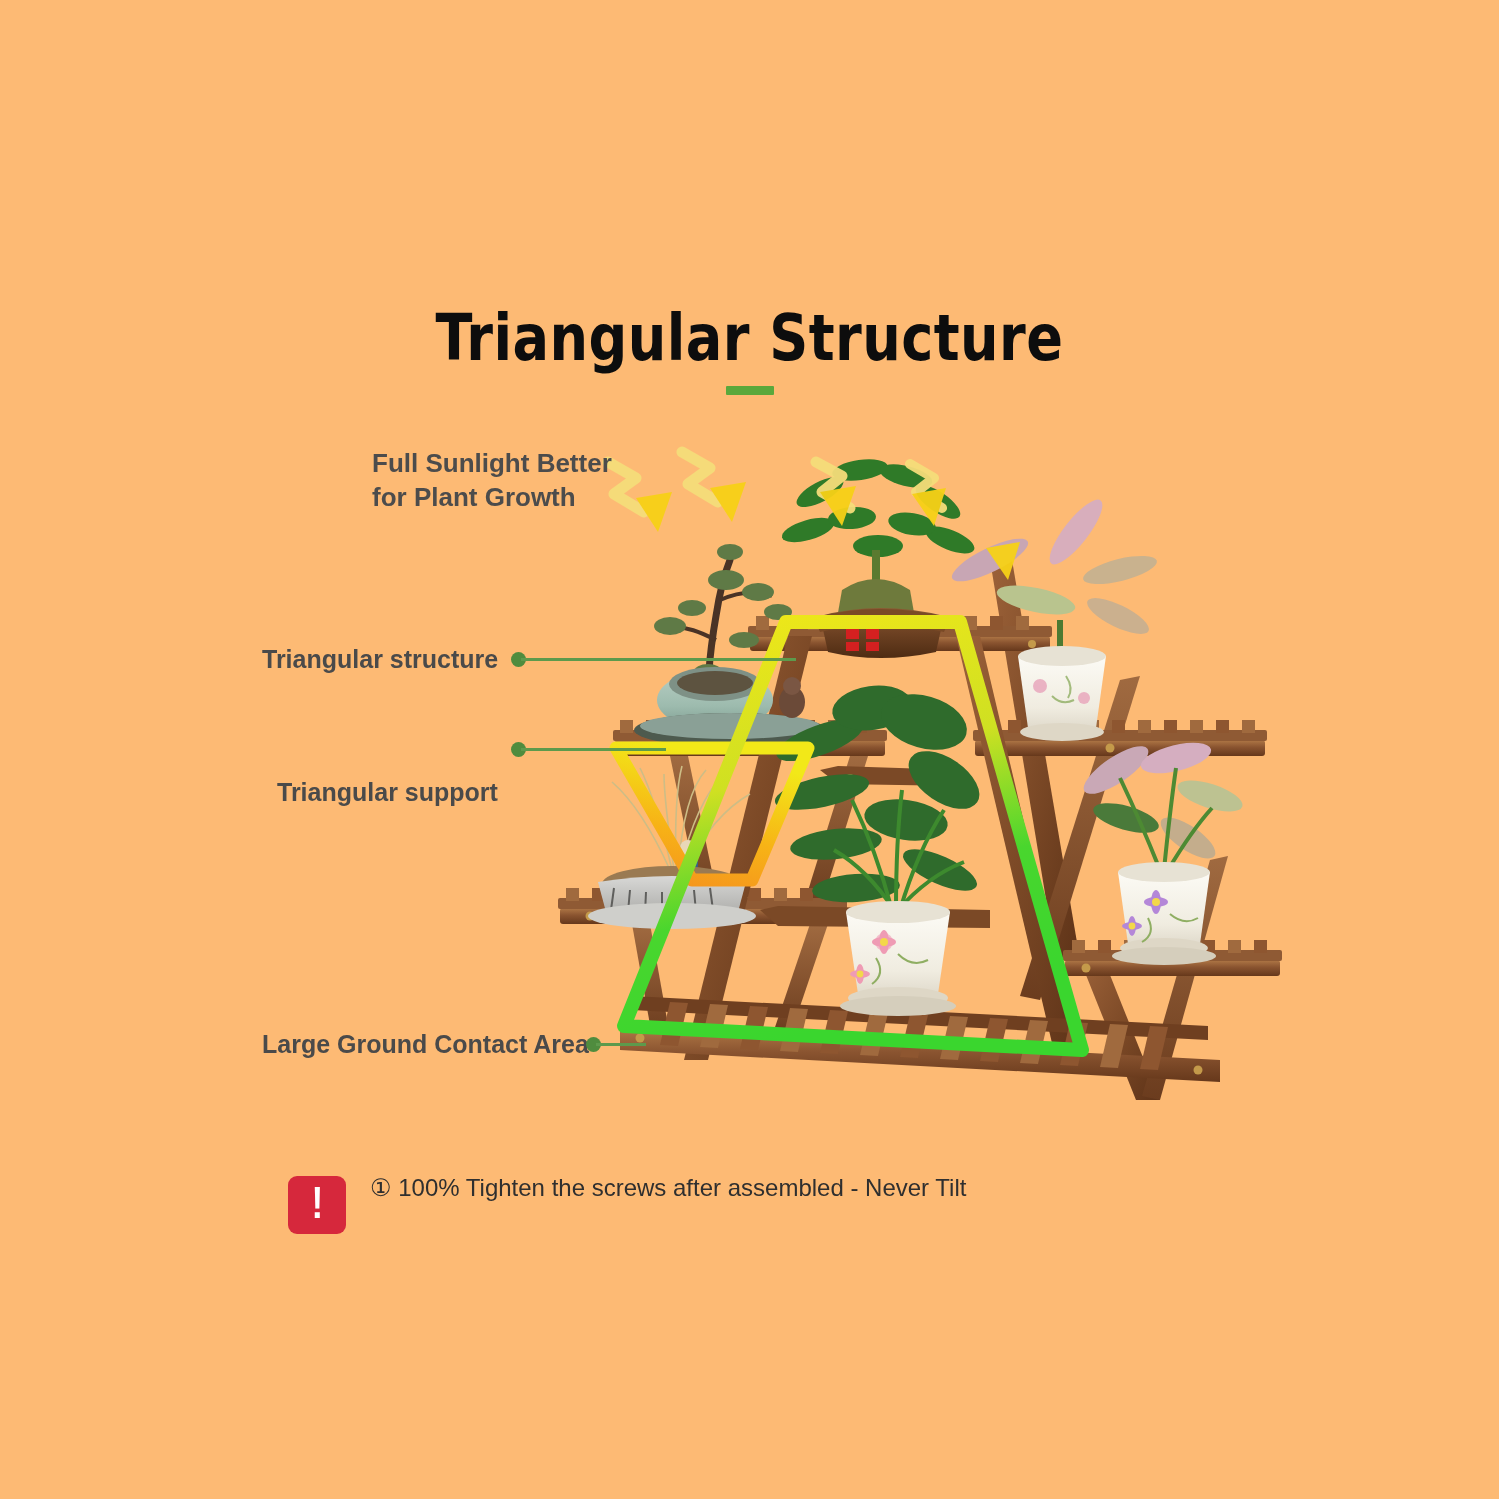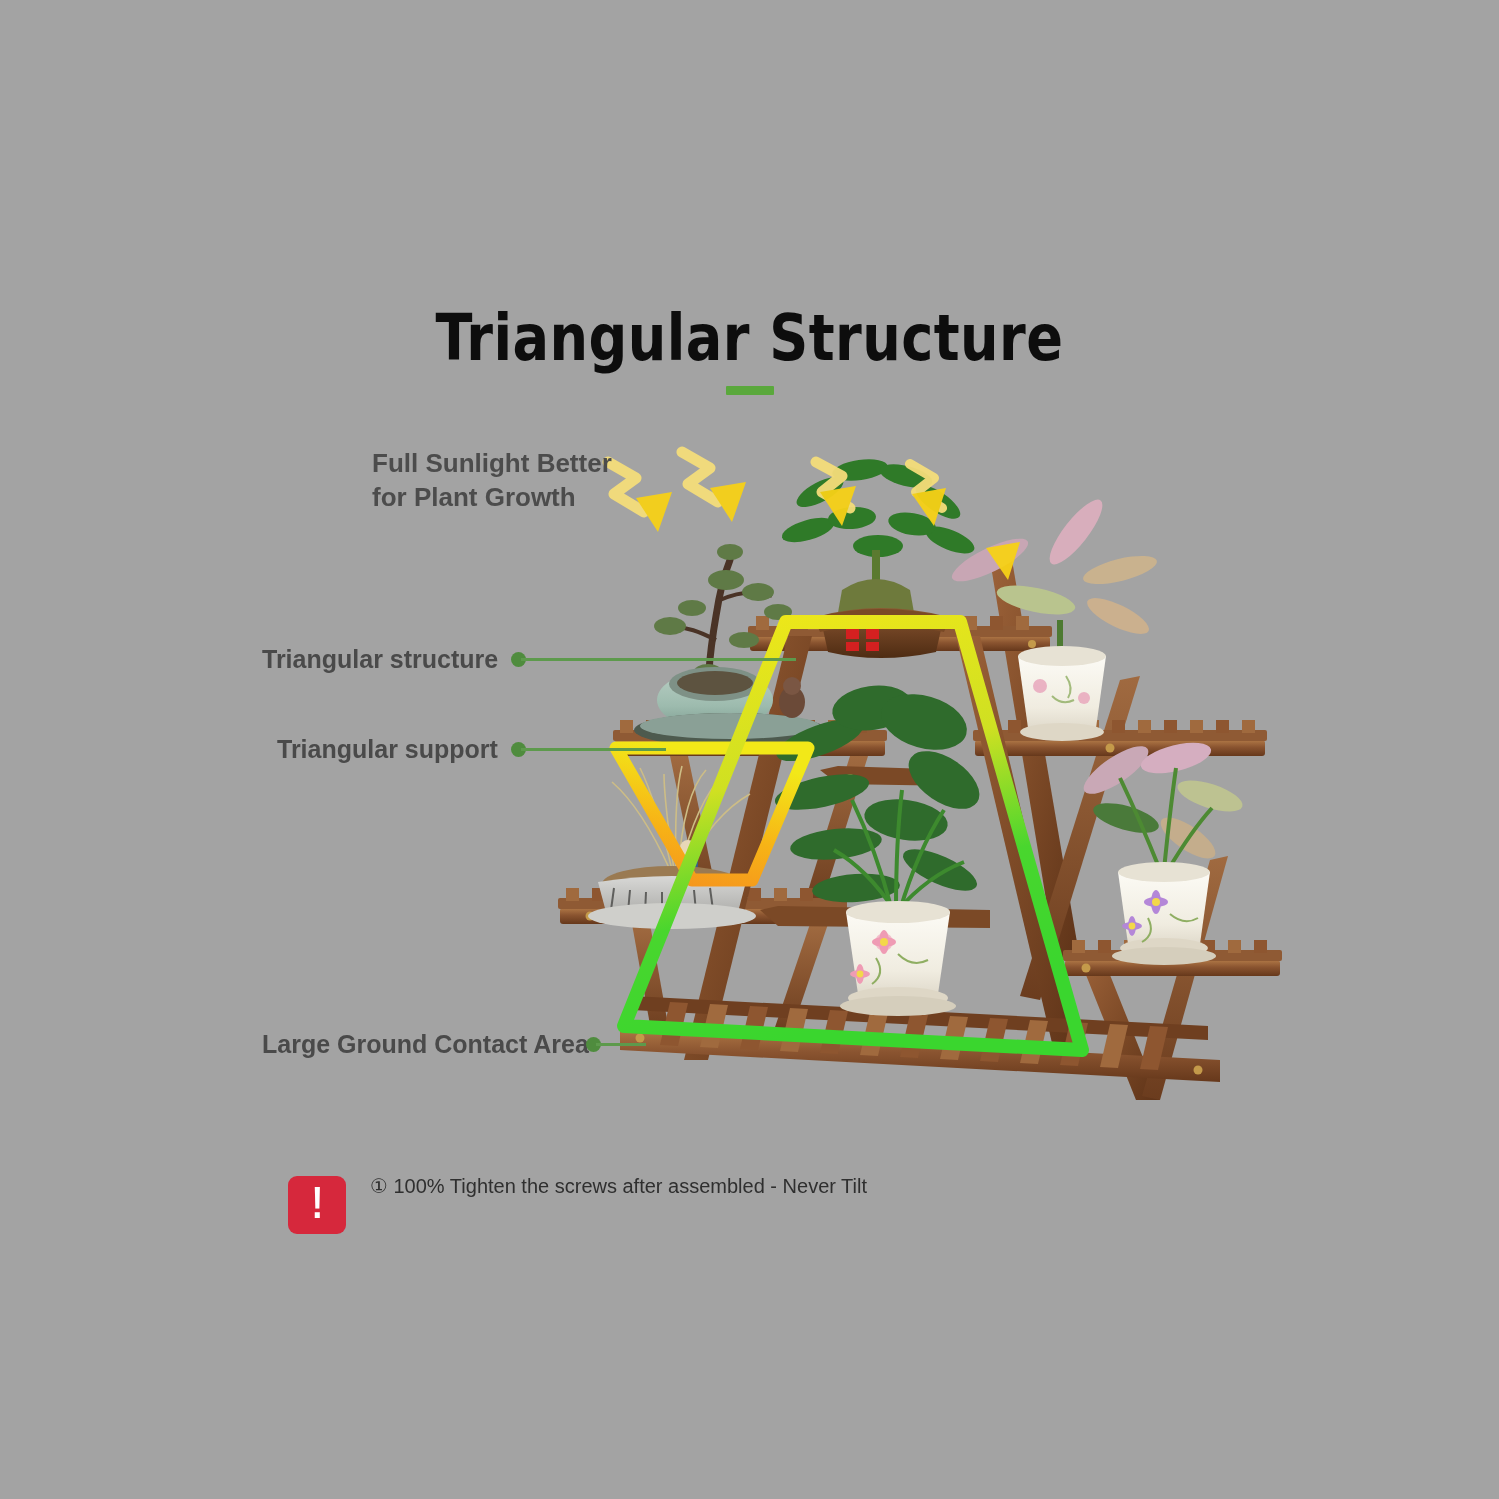--- a/index.html
+++ b/index.html
@@ -9,7 +9,7 @@
     font-family:"Liberation Sans","DejaVu Sans",sans-serif;
     color:#3b3b3b;
   }
-  #stage{position:absolute;inset:0;background:#a3a3a3;padding-left:32px;}
+  #stage{position:absolute;inset:0;background:#fdba74;padding-left:32px;}
 
   
   .title-wrap{position:absolute;left:0;right:0;top:306px;text-align:center;}

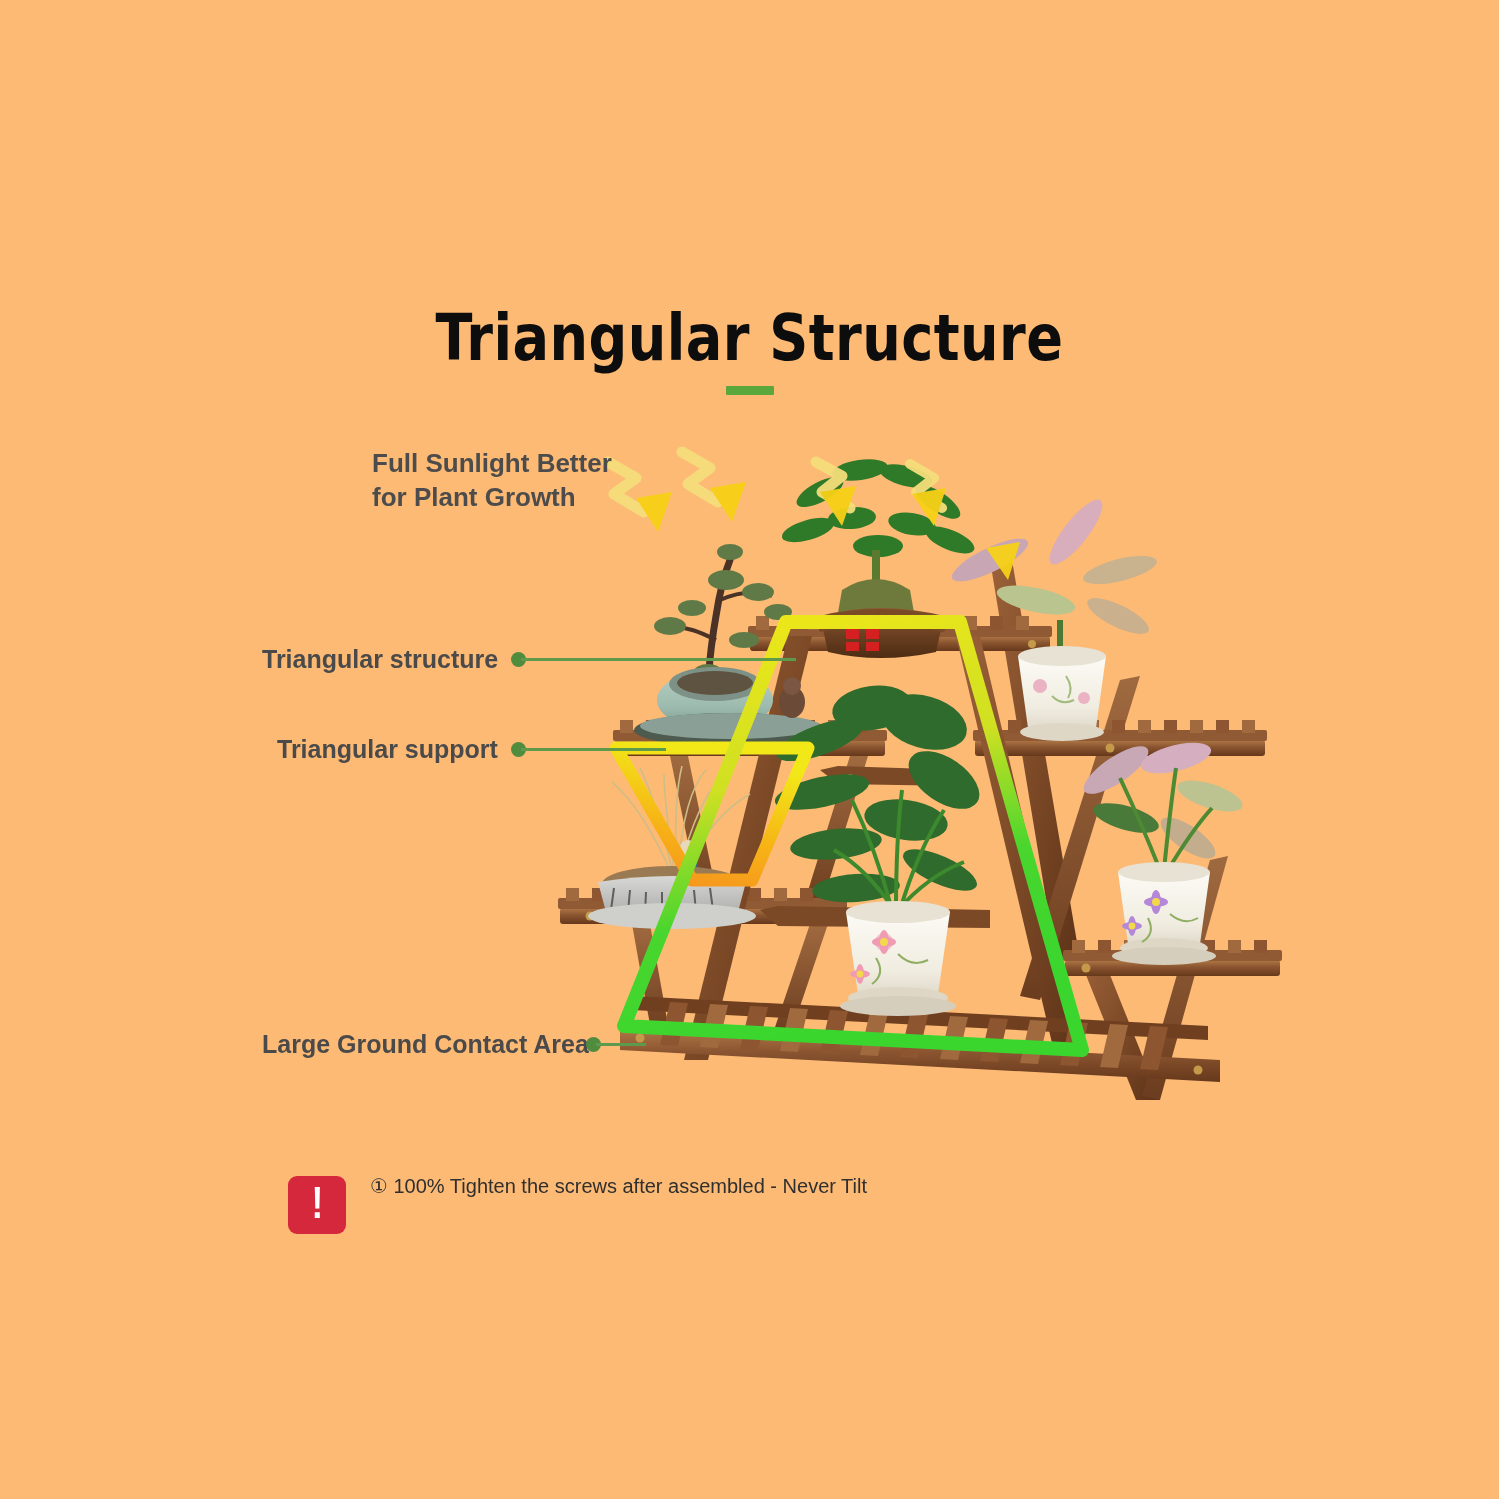--- a/index.html
+++ b/index.html
@@ -30,7 +30,7 @@
   }
   .label.sun{left:372px;top:447px;font-size:26px;color:#4c4c4c;}
   .label.l1{left:262px;top:643px;}
-  .label.l2{left:277px;top:733px;text-align:center;}
+  .label.l2{left:277px;top:776px;text-align:center;}
   .label.l3{left:262px;top:1028px;text-align:center;}
 
   .leader{position:absolute;height:3px;background:#5d9a4c;}

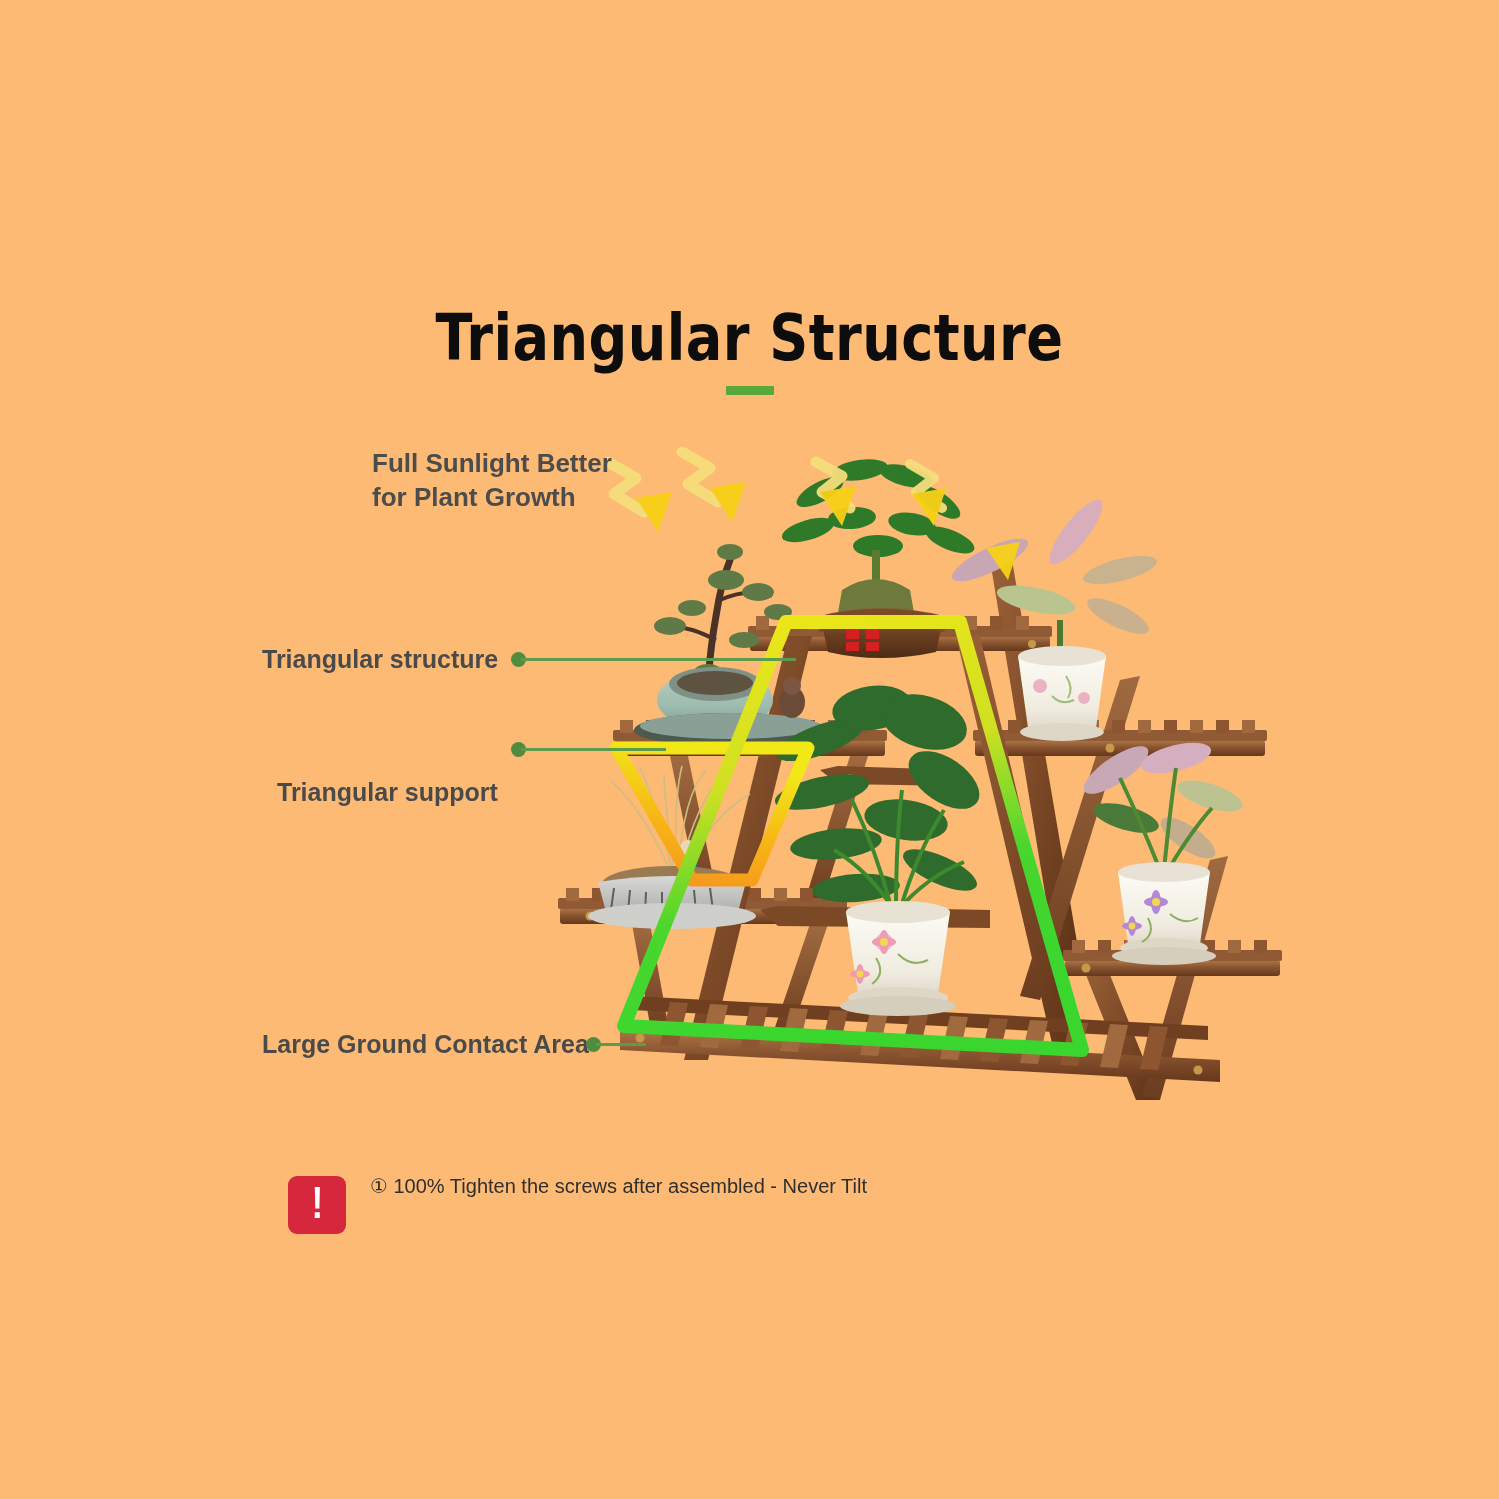--- a/index.html
+++ b/index.html
@@ -50,7 +50,7 @@
     font-family:"Liberation Sans",sans-serif;transform:translateY(-2px) scaleX(.8);
   }
   .note-lines{display:flex;flex-direction:column;gap:10px;padding-top:2px;}
-  .note{font-size:20px;color:#2f2f2f;white-space:pre;}
+  .note{font-size:24px;color:#2f2f2f;white-space:pre;}
 
   
   #shelf{position:absolute;left:520px;top:440px;width:760px;height:680px;}

